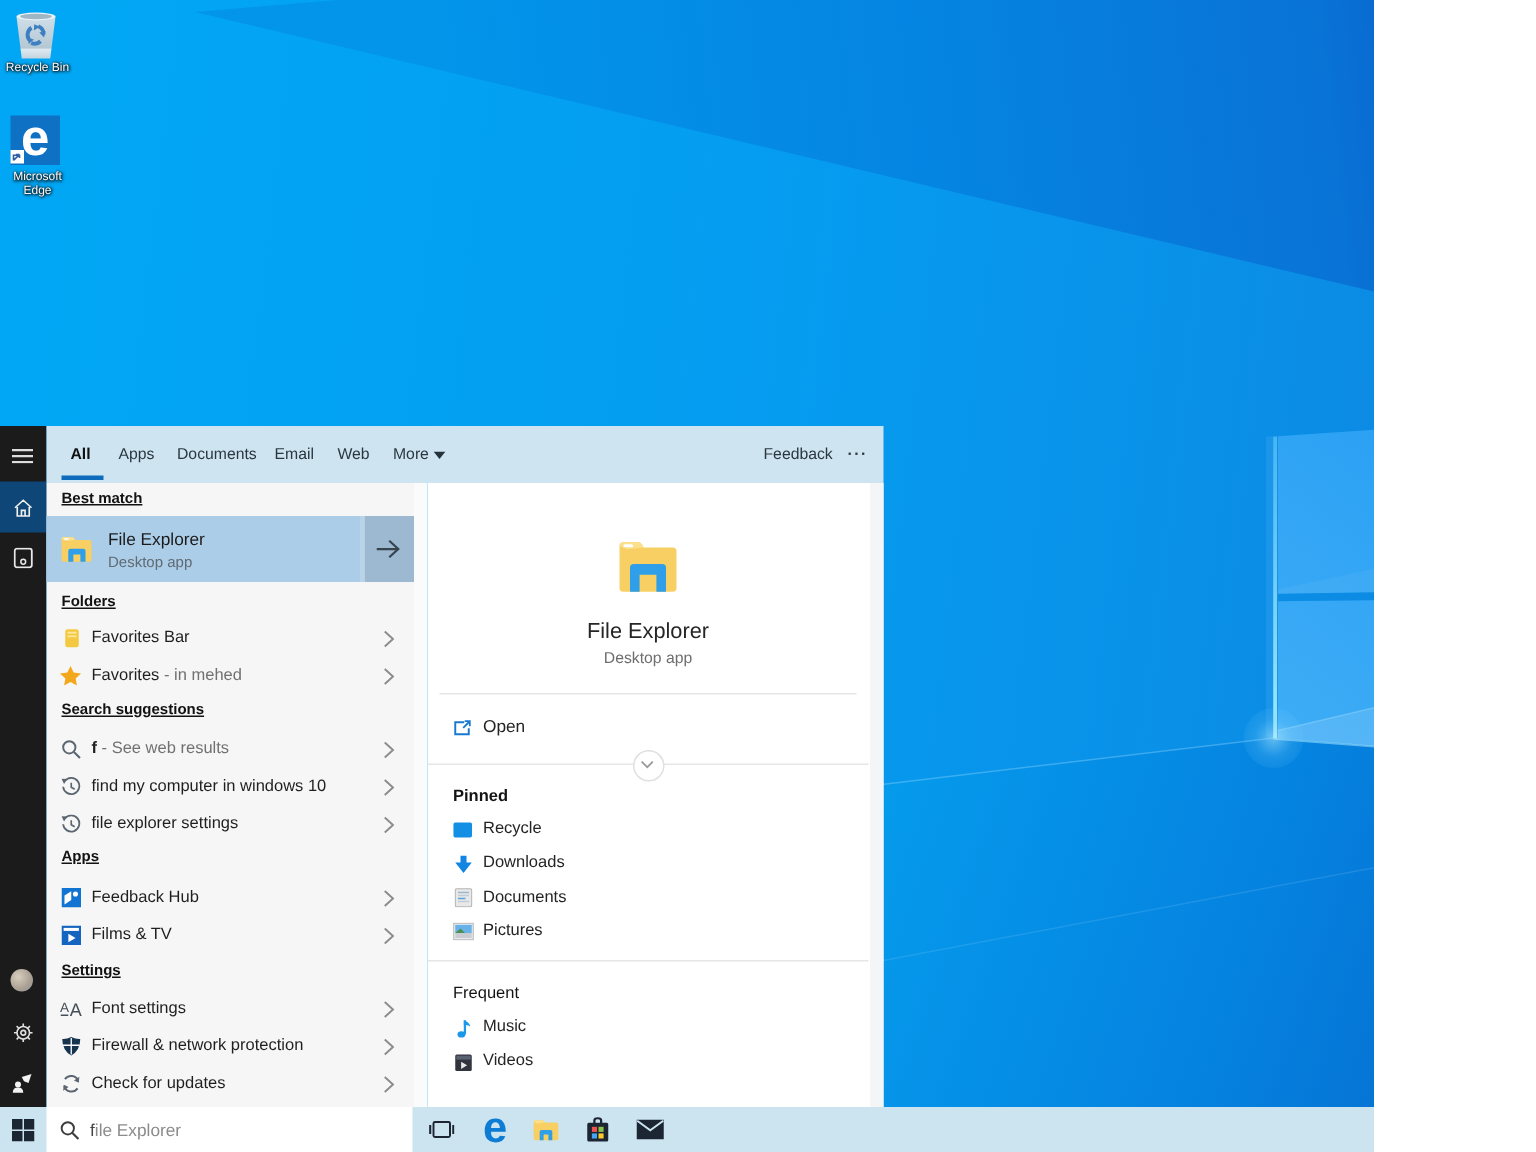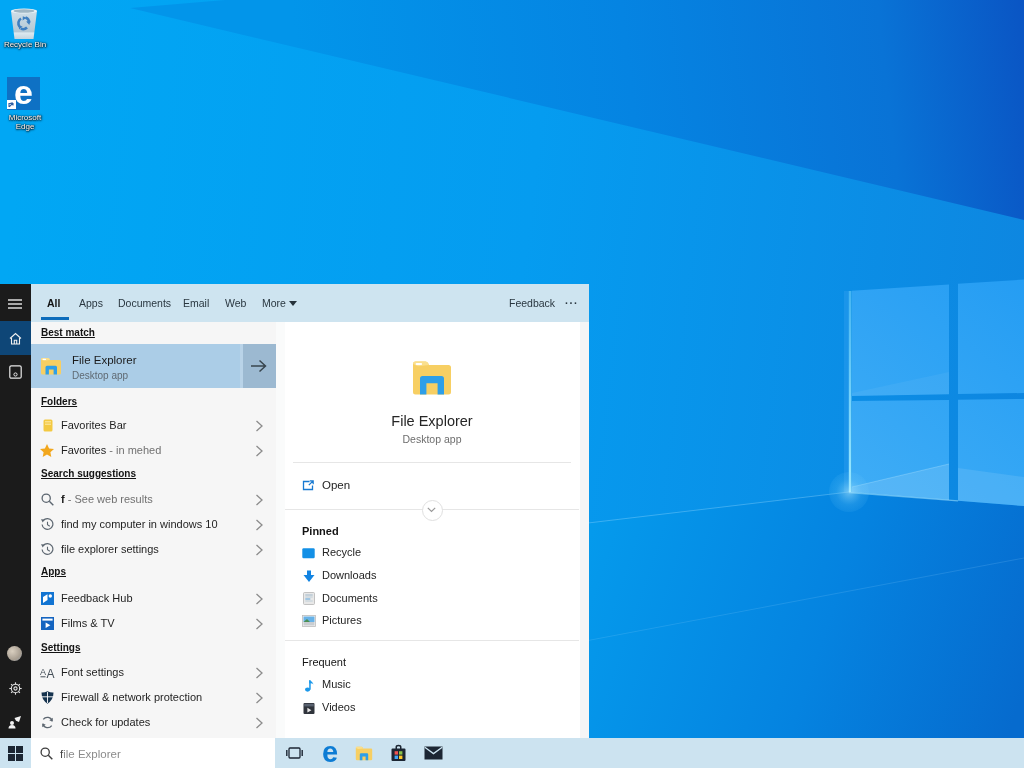--- a/index.html
+++ b/index.html
@@ -4,7 +4,7 @@
 <style>
   html,body{margin:0;padding:0;width:1024px;height:768px;overflow:hidden;
     font-family:"Liberation Sans",sans-serif;}
-  #stage{position:absolute;left:0;top:0;width:1024px;height:768px;overflow:hidden;}
+  #stage{position:absolute;left:0;top:0;width:916px;height:768px;overflow:hidden;}
   .abs{position:absolute;}
   
   .dlabel{position:absolute;color:#fff;font-size:8px;text-align:center;line-height:8.5px;

